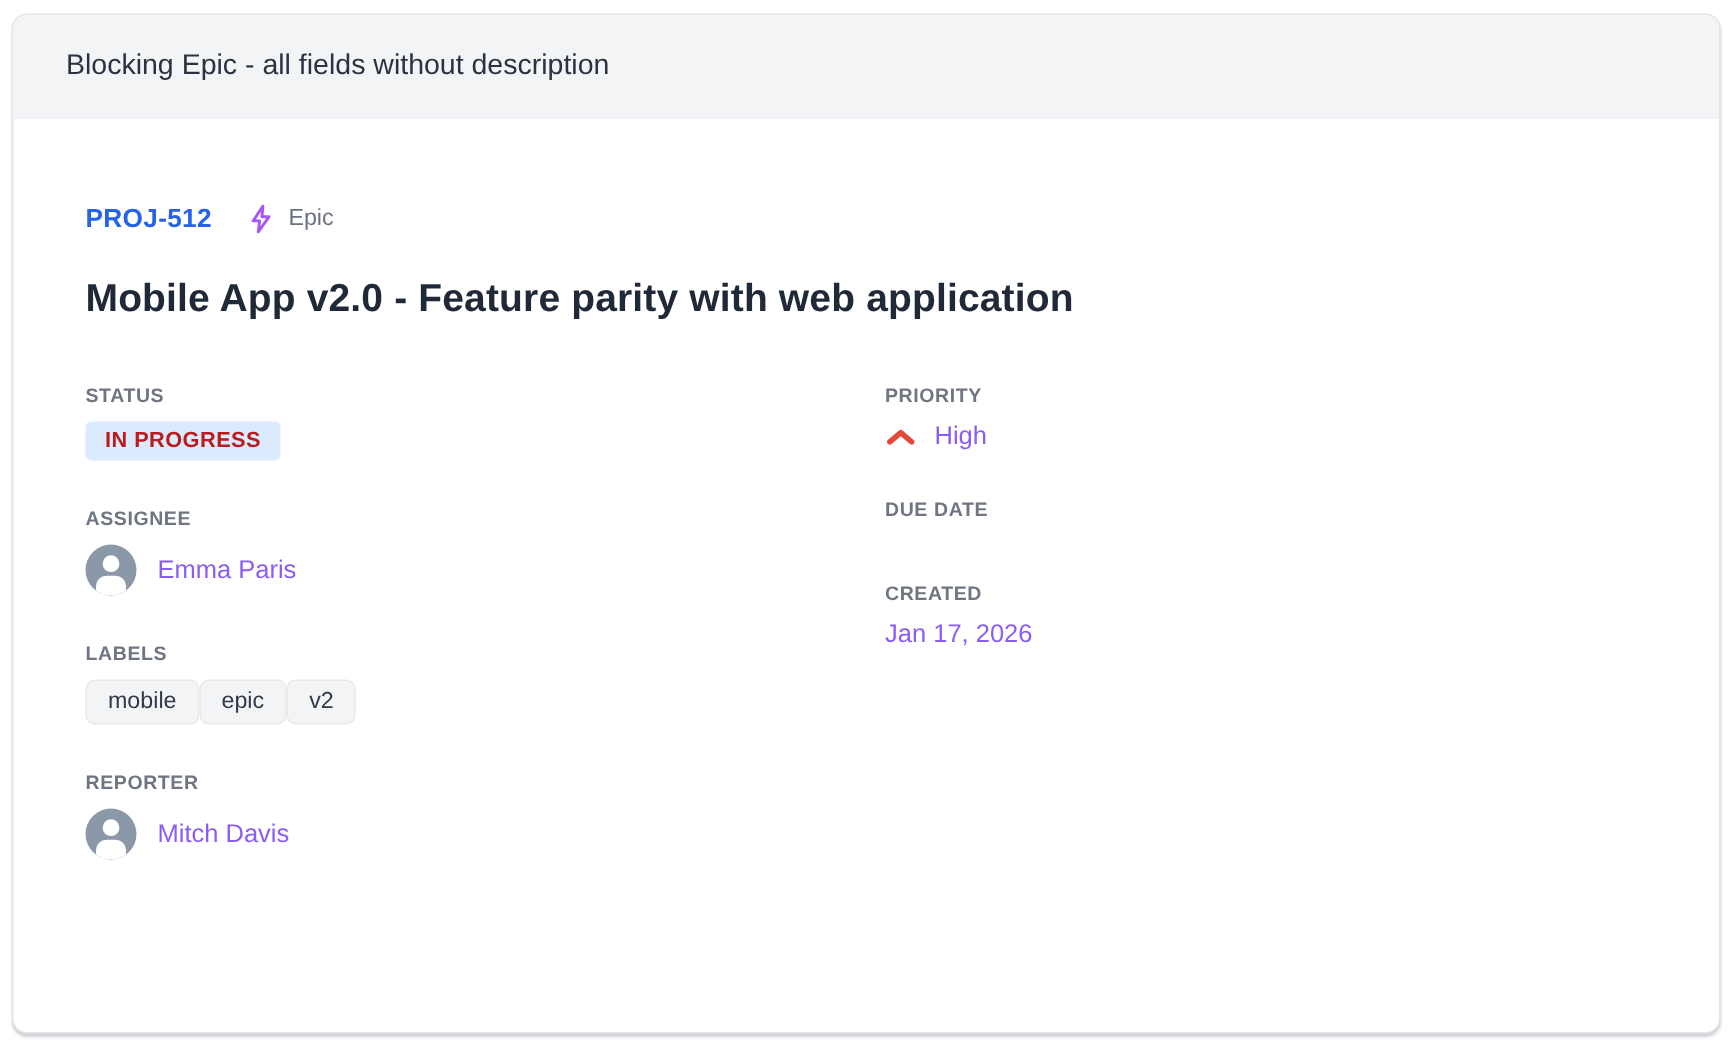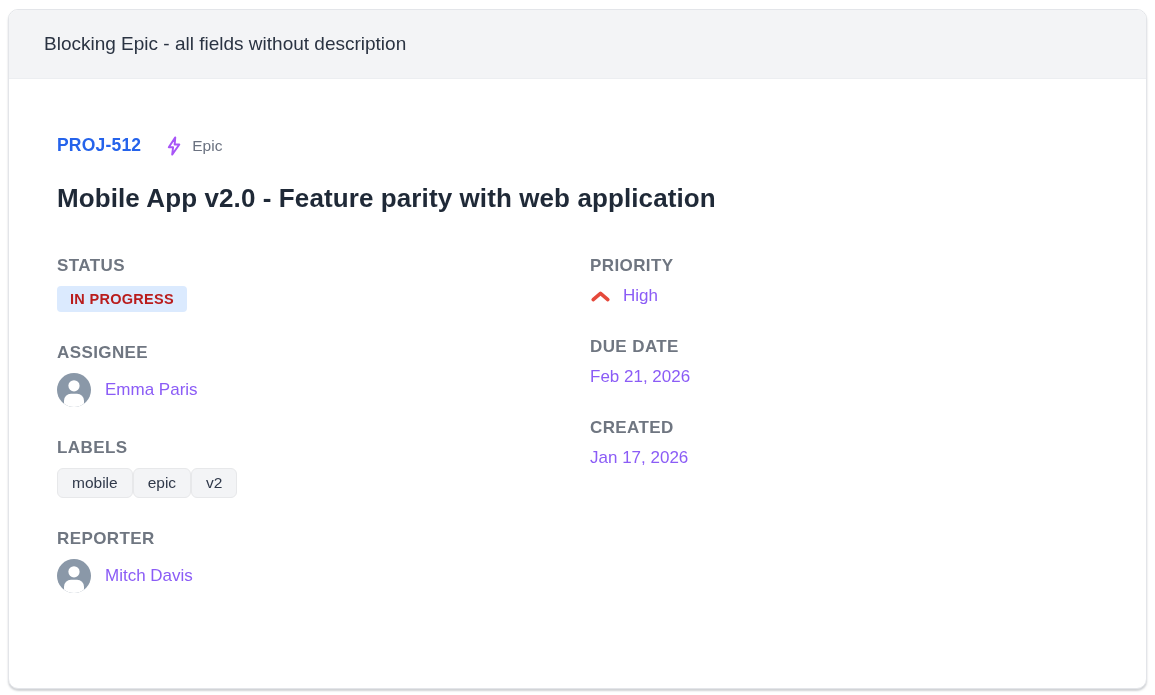--- a/index.html
+++ b/index.html
@@ -53,7 +53,7 @@
   .field-col { display: flex; flex-direction: column; }
   .field-block { margin-bottom: 31px; }
   .field-label {
-    font-size: 17px;
+    font-size: 13px;
     font-weight: 700;
     color: #6f7681;
     letter-spacing: 0.4px;

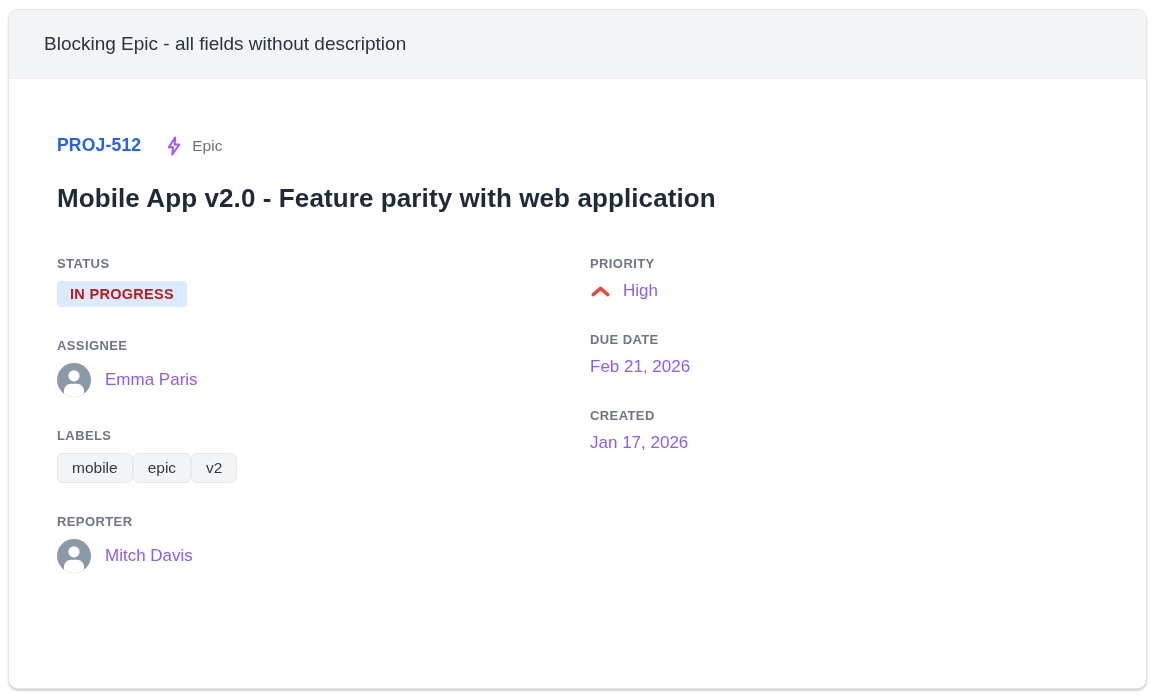--- a/index.html
+++ b/index.html
@@ -184,7 +184,6 @@
 
           <div class="field-block">
             <div class="field-label">DUE DATE</div>
-            <div class="field-value">Feb 21, 2026</div>
           </div>
 
           <div class="field-block">

